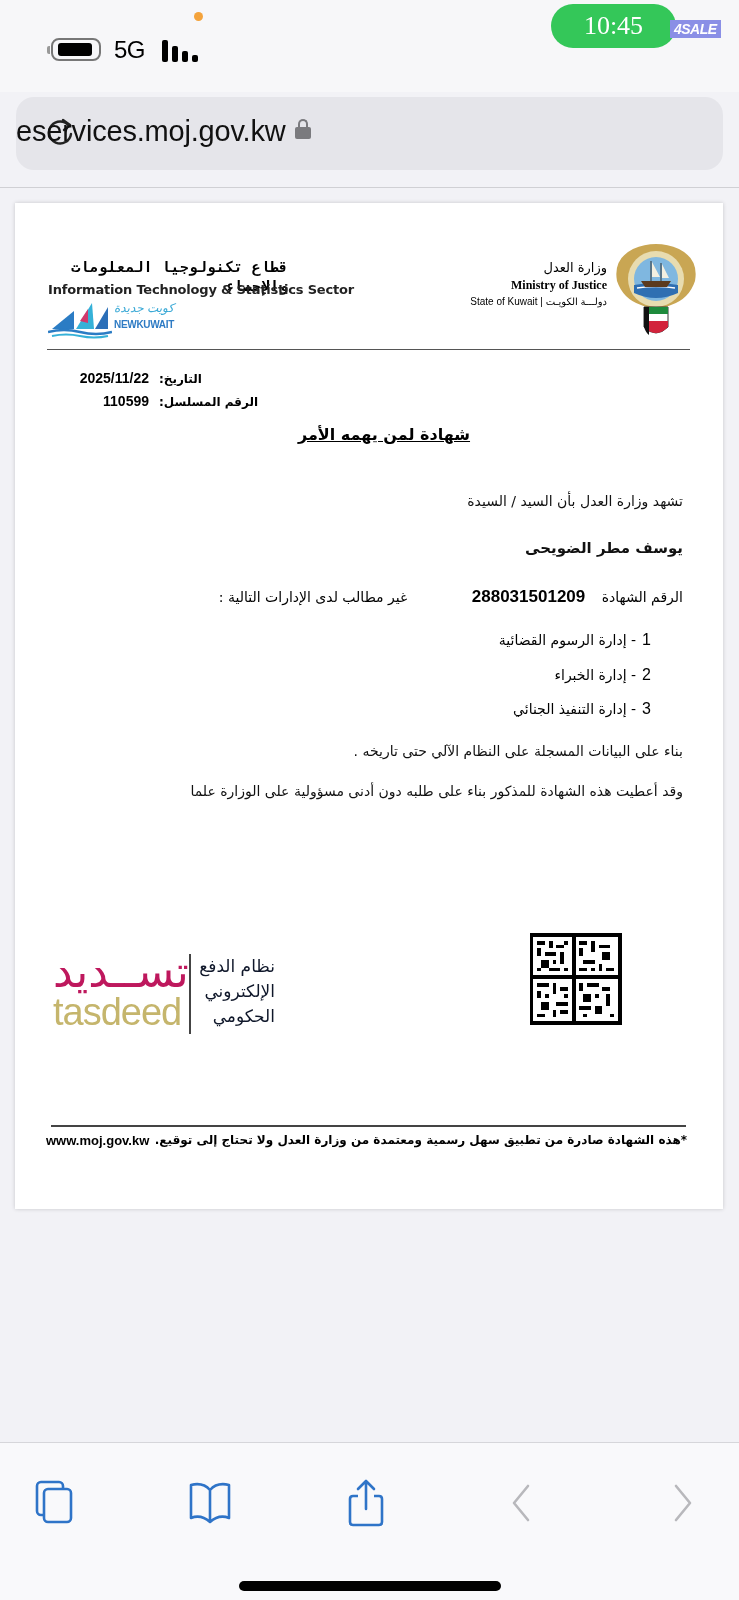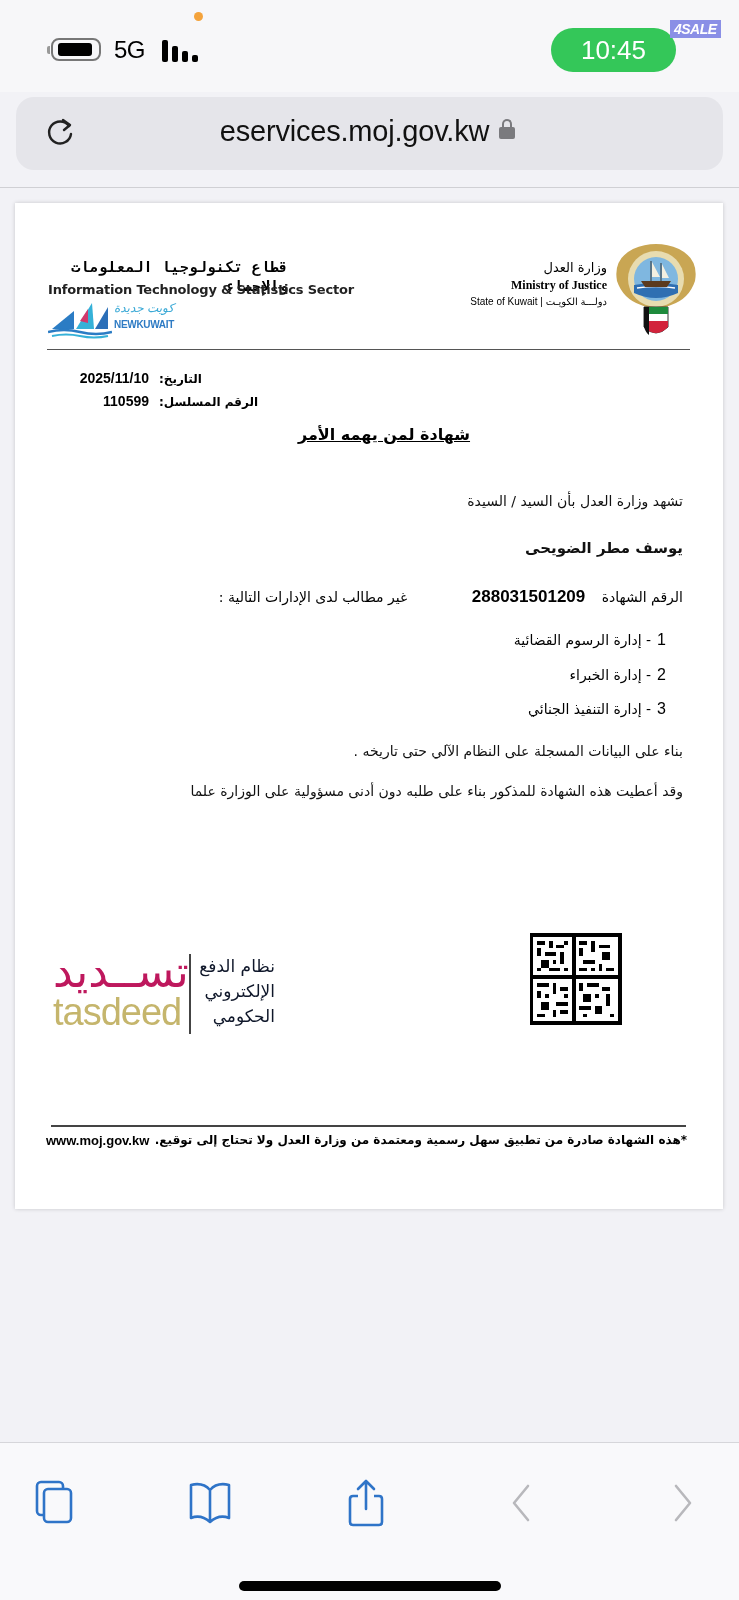--- a/index.html
+++ b/index.html
@@ -19,7 +19,7 @@
     .network { position: absolute; left: 114px; top: 36px; font-size: 24px; font-weight: 400; letter-spacing: -0.5px; }
     .signal { position: absolute; left: 162px; top: 38px; width: 40px; height: 24px; }
     .signal span { position: absolute; bottom: 0; width: 6px; background: #000; border-radius: 2px; }
-    .time-pill { position: absolute; left: 551px; top: 28px; width: 125px; height: 44px; border-radius: 22px; background: #34c759; color: #fff; font-size: 26px; text-align: center; line-height: 44px; }
+    .time-pill { position: absolute; left: 551px; top: 4px; width: 125px; height: 44px; border-radius: 22px; background: #34c759; color: #fff; font-size: 26px; text-align: center; line-height: 44px; font-family: Liberation Serif, serif; }
     .watermark { position: absolute; left: 670px; top: 20px; background: #8a8fe6; color: #fff; font-size: 14px; font-weight: 700; font-style: italic; padding: 1px 4px; letter-spacing: -0.5px; }
     
     .url-bar { position: absolute; left: 16px; top: 97px; width: 707px; height: 73px; background: #e5e5ea; border-radius: 18px; }

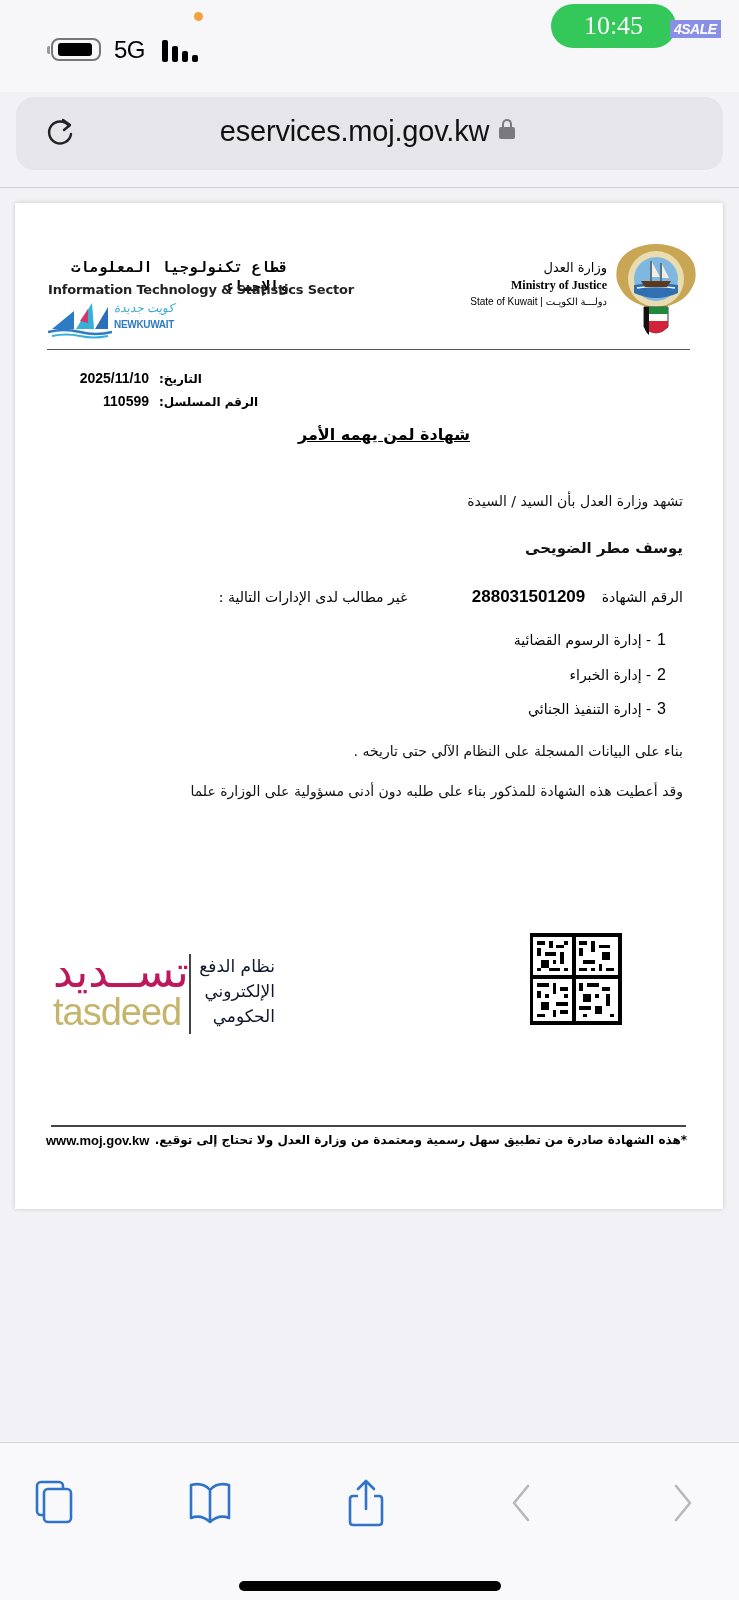--- a/index.html
+++ b/index.html
@@ -24,7 +24,7 @@
     
     .url-bar { position: absolute; left: 16px; top: 97px; width: 707px; height: 73px; background: #e5e5ea; border-radius: 18px; }
     .reload-icon { position: absolute; left: 26px; top: 18px; width: 36px; height: 36px; }
-    .url-text { position: absolute; left: 0; right: 4px; top: 18px; text-align: center; font-size: 29px; color: #111; letter-spacing: -0.2px; }
+    .url-text { position: absolute; left: 0; right: 4px; top: 18px; text-align: left; font-size: 29px; color: #111; letter-spacing: -0.2px; }
     .lock-icon { display: inline-block; vertical-align: 2px; margin-left: 10px; width: 16px; height: 20px; position: relative; }
     .lock-icon .shackle { position: absolute; left: 3px; top: 0; width: 10px; height: 10px; border: 2.5px solid #7a7a7e; border-bottom: none; border-radius: 5px 5px 0 0; }
     .lock-icon .body { position: absolute; left: 0; top: 8px; width: 16px; height: 12px; background: #7a7a7e; border-radius: 2px; }

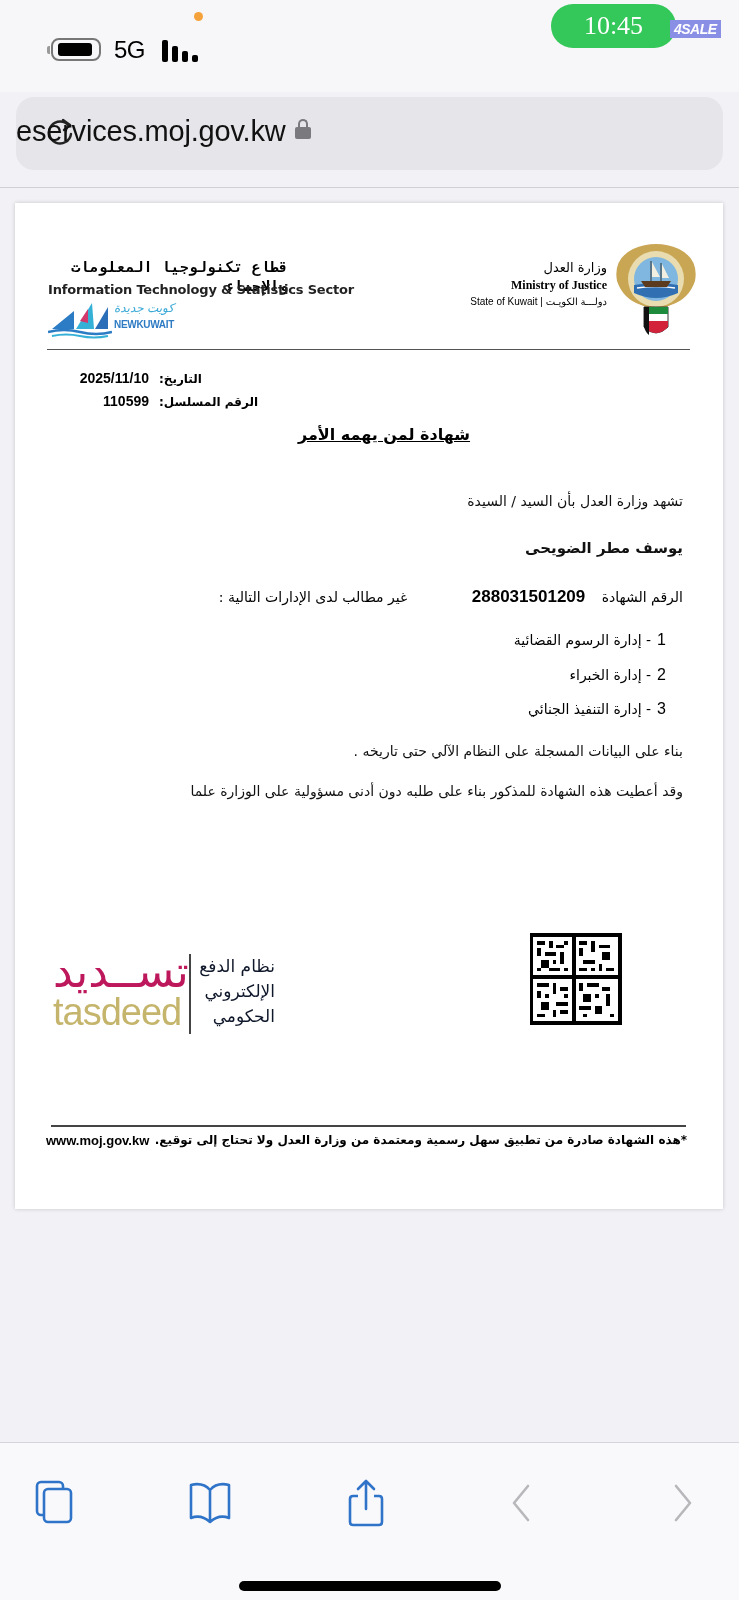--- a/index.html
+++ b/index.html
@@ -132,7 +132,7 @@
   <div class="hdr-rule"></div>
 
   <div class="meta" style="top:167px;">
-    <span class="val">2025/11/10</span><span class="lbl">التاريخ:</span>
+    <span class="val">2025/11/22</span><span class="lbl">التاريخ:</span>
   </div>
   <div class="meta" style="top:190px;">
     <span class="val">110599</span><span class="lbl">الرقم المسلسل:</span>

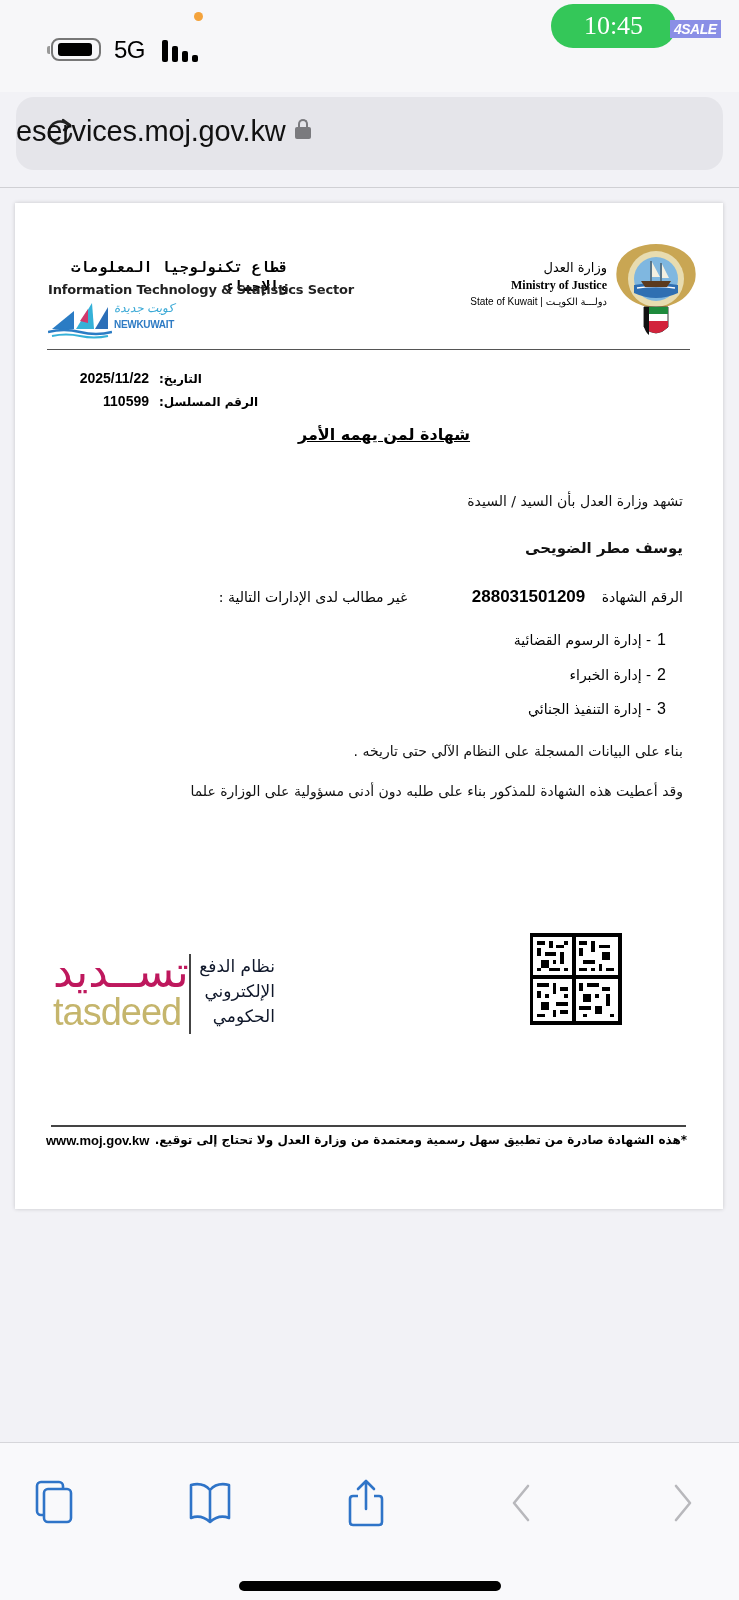--- a/index.html
+++ b/index.html
@@ -49,7 +49,7 @@
     .name { font-weight: 700; font-size: 15px; }
     .civil-row { position: absolute; right: 40px; top: 384px; direction: rtl; font-size: 14px; white-space: nowrap; font-family: "DejaVu Sans", sans-serif; }
     .civil-row .civ-num { font-family: "Liberation Sans", sans-serif; font-weight: 700; font-size: 17px; margin: 0 12px 0 60px; direction: ltr; unicode-bidi: embed; }
-    .dept { position: absolute; right: 57px; direction: rtl; font-size: 14px; font-family: "DejaVu Sans", sans-serif; white-space: nowrap; }
+    .dept { position: absolute; right: 72px; direction: rtl; font-size: 14px; font-family: "DejaVu Sans", sans-serif; white-space: nowrap; }
     .dept .num { font-family: "Liberation Sans", sans-serif; font-size: 16px; margin-left: 6px; }
     .tasdeed { position: absolute; left: 38px; top: 745px; width: 220px; height: 90px; }
     .tas-ar-logo { position: absolute; left: 0; top: 2px; font-size: 44px; color: #be185d; font-family: "DejaVu Sans", sans-serif; direction: rtl; letter-spacing: 2px; line-height: 44px; }

